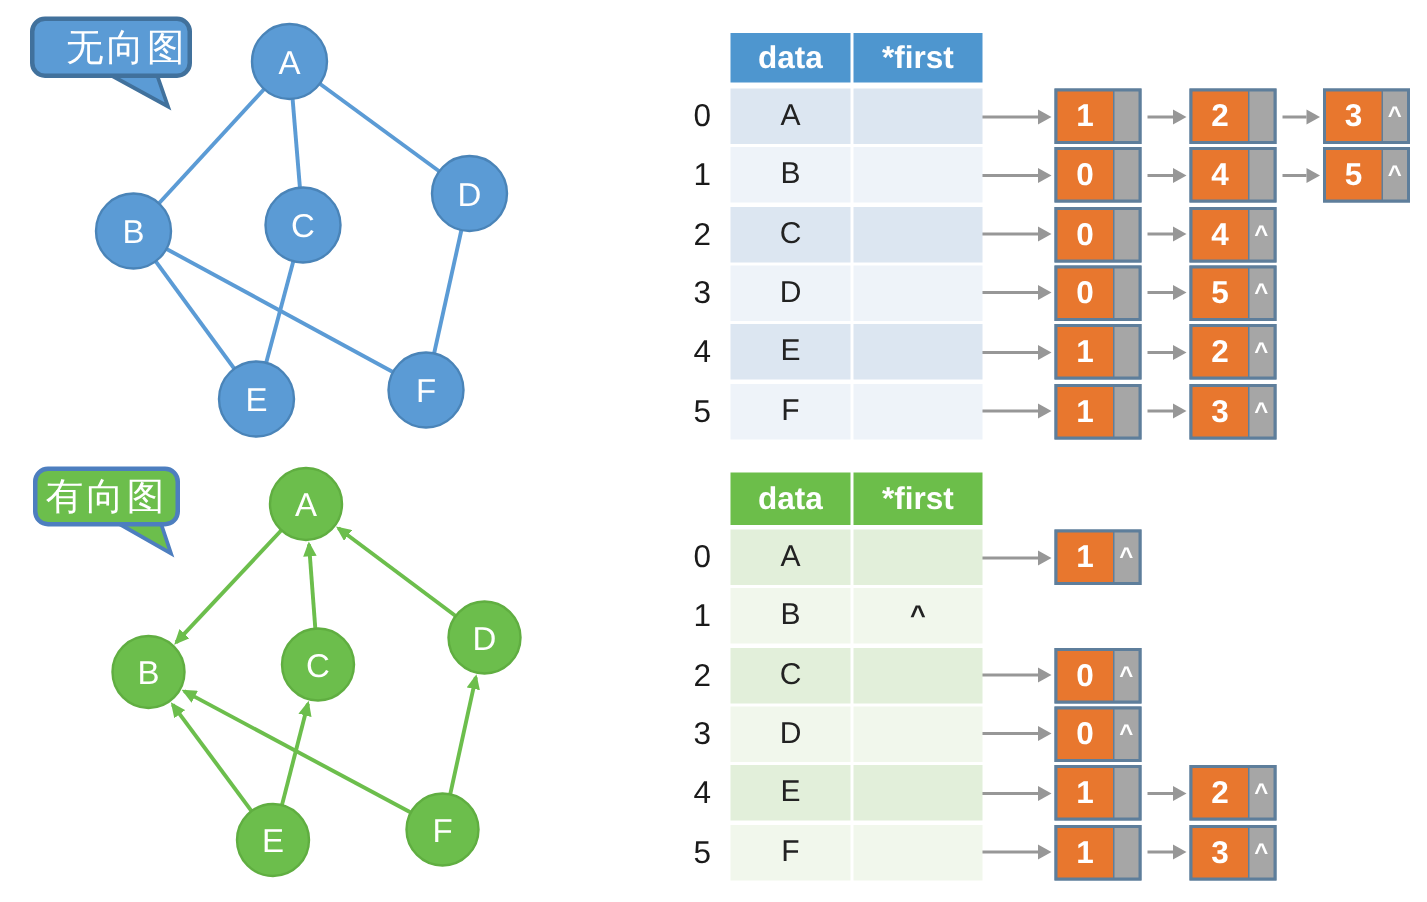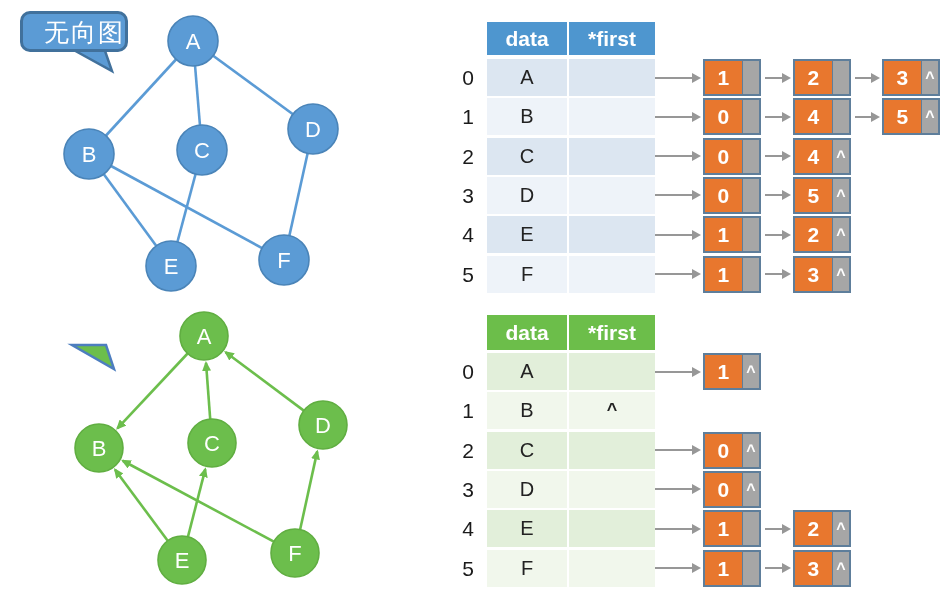--- a/index.html
+++ b/index.html
@@ -86,6 +86,7 @@
       <text x="295" y="561" fill="#fff" font-size="22" text-anchor="middle" font-family="&quot;Liberation Sans&quot;,sans-serif">F</text>
     </svg>
   <div class="bubble" id="bubble-top" style="left: 20px; top: 11px; width: 108px; height: 41px; line-height: 36px; background: rgb(91, 155, 213); border-color: rgb(65, 113, 156); text-align: right;">无向图</div>
+  <div class="bubble" id="bubble-bottom" style="left: 22px; top: 311px; width: 98px; height: 40px; line-height: 35px; background: rgb(108, 190, 76); border-color: rgb(77, 126, 191);">有向图</div>
   <div id="dyn">
       <div class="hcell" style="left: 487px; top: 22px; width: 80px; height: 33px; line-height: 33px; background: rgb(78, 150, 207);">data</div>
       <div class="hcell" style="left: 569px; top: 22px; width: 86px; height: 33px; line-height: 33px; background: rgb(78, 150, 207);">*first</div>

